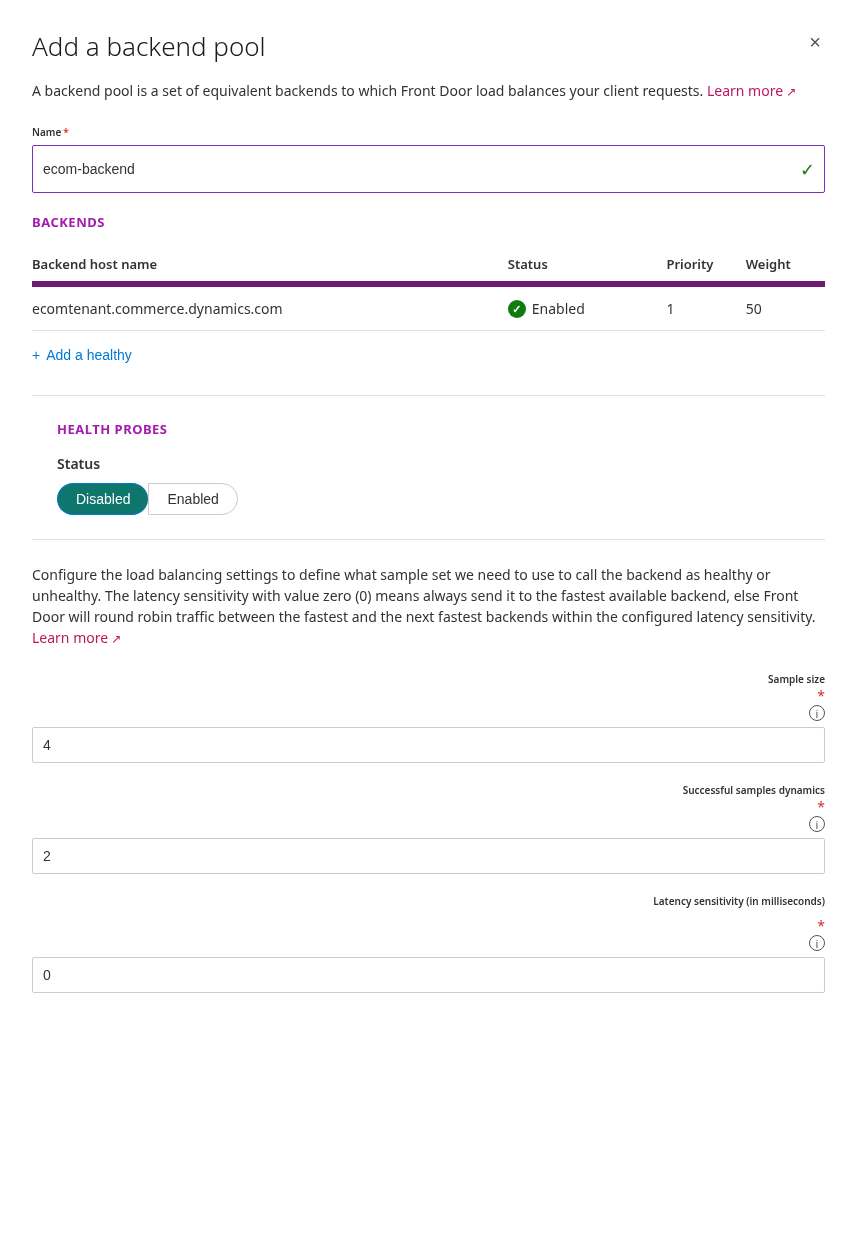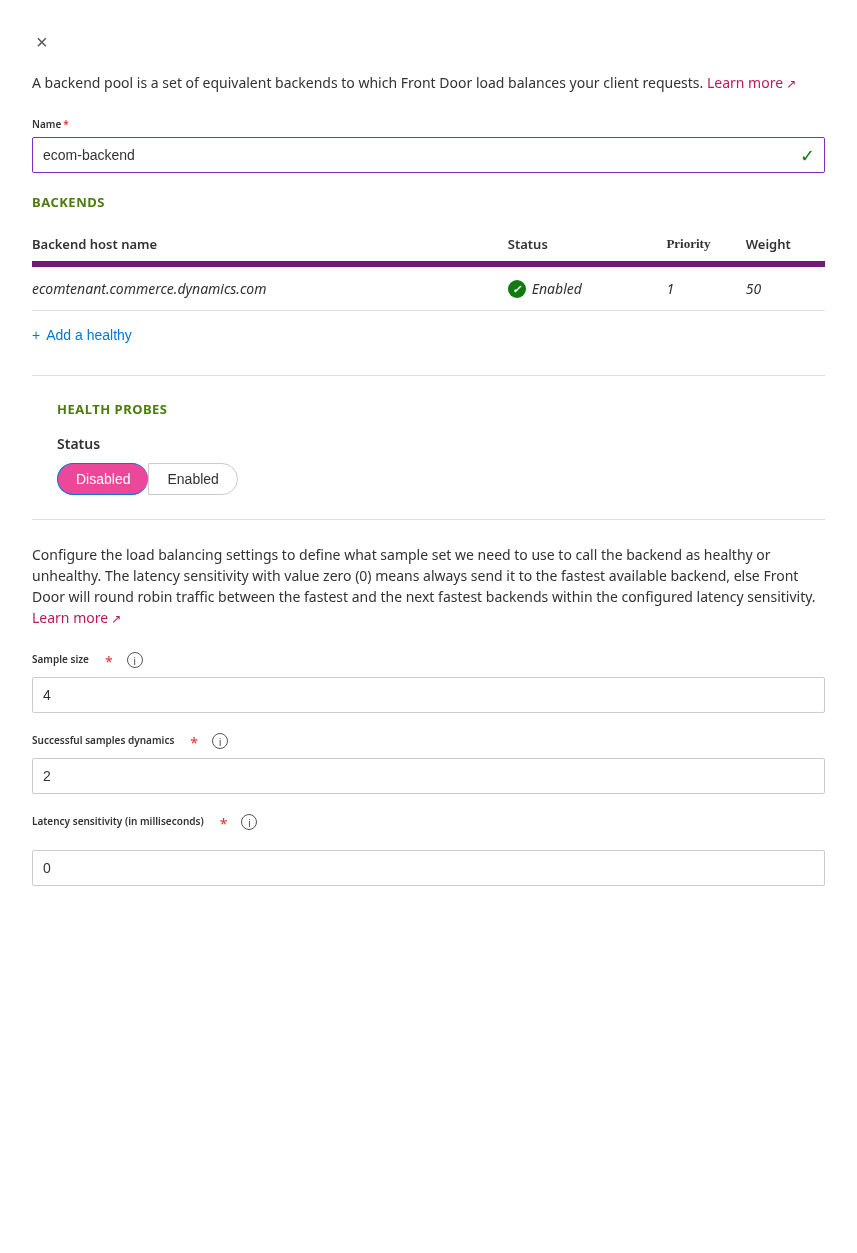--- a/index.html
+++ b/index.html
@@ -239,6 +239,7 @@
 
 <div class="panel">
   <div class="panel-header">
+    <h1 class="panel-title">Add a backend pool</h1>
     <button class="close-btn">×</button>
   </div>
 

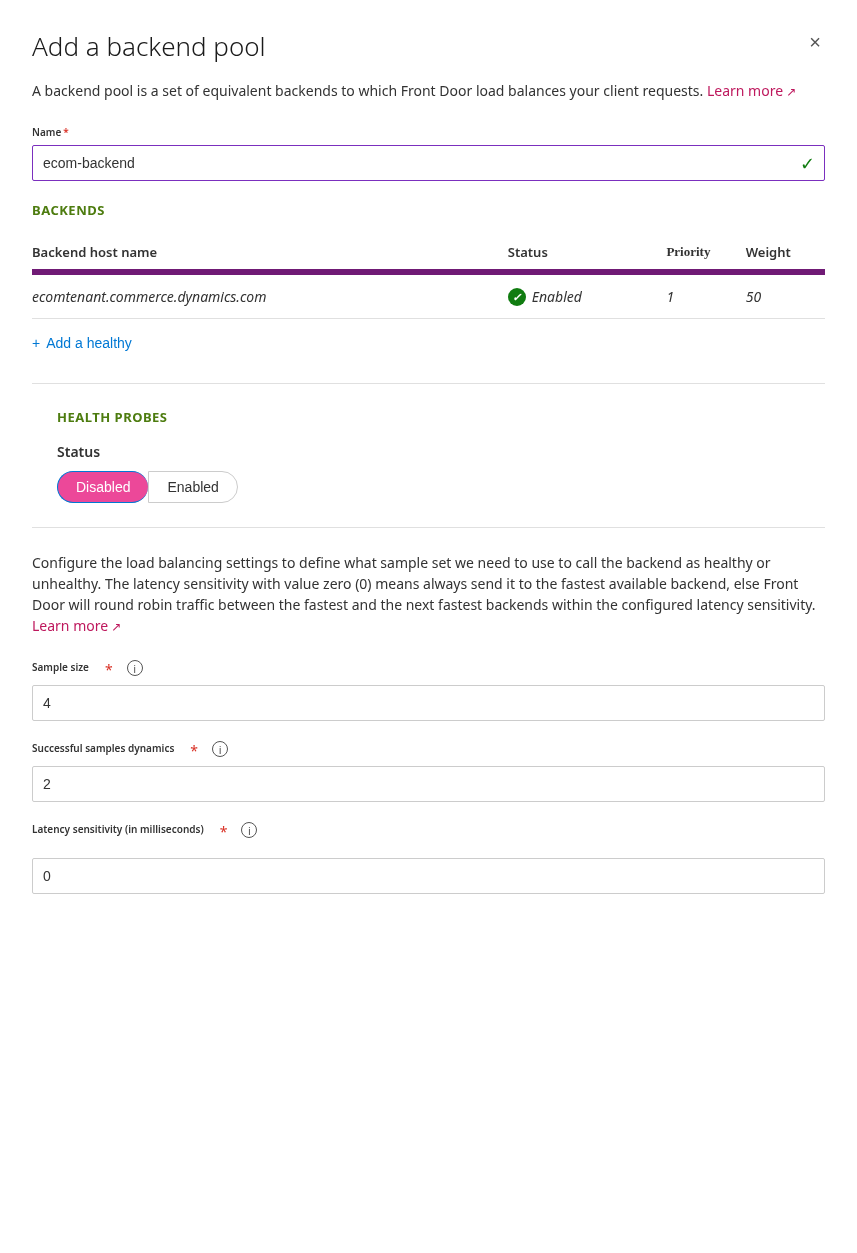--- a/index.html
+++ b/index.html
@@ -65,7 +65,7 @@
     }
     .text-input {
       width: 100%;
-      height: 36px;
+      height: 48px;
       border: 1.5px solid #7b2fbe;
       border-radius: 2px;
       padding: 0 36px 0 10px;

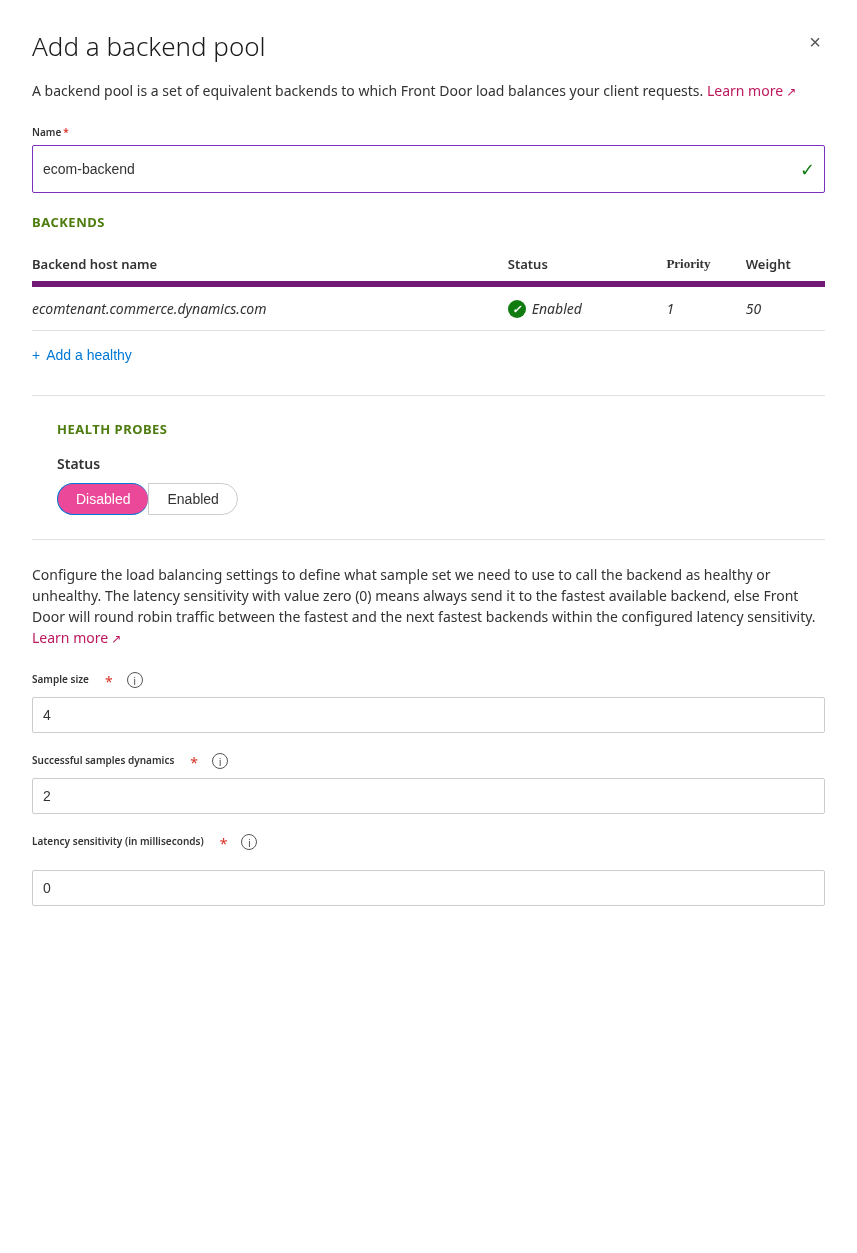--- a/index.html
+++ b/index.html
@@ -89,7 +89,7 @@
       font-size: 13px;
       font-weight: 700;
       letter-spacing: 0.5px;
-      color: #4d7c0f;
+      color: #a21caf;
       text-transform: uppercase;
       margin-bottom: 16px;
     }

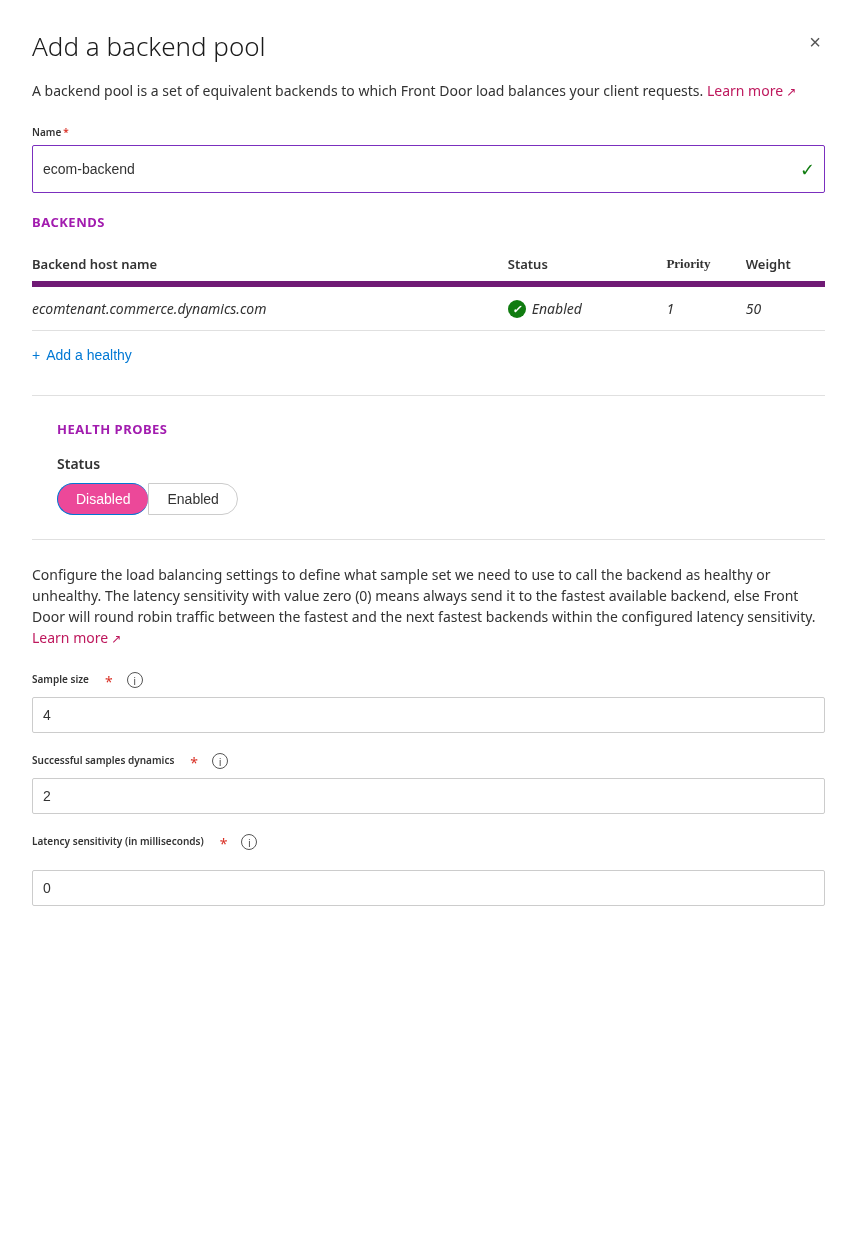--- a/index.html
+++ b/index.html
@@ -231,7 +231,7 @@
     }
     .col-hostname { width: 60%; }
     .col-status { width: 20%; }
-    .col-priority { width: 10%; font-family: Liberation Serif, serif; }
+    .col-priority { width: 10%; }
     .col-weight { width: 10%; }
   </style>
 </head>

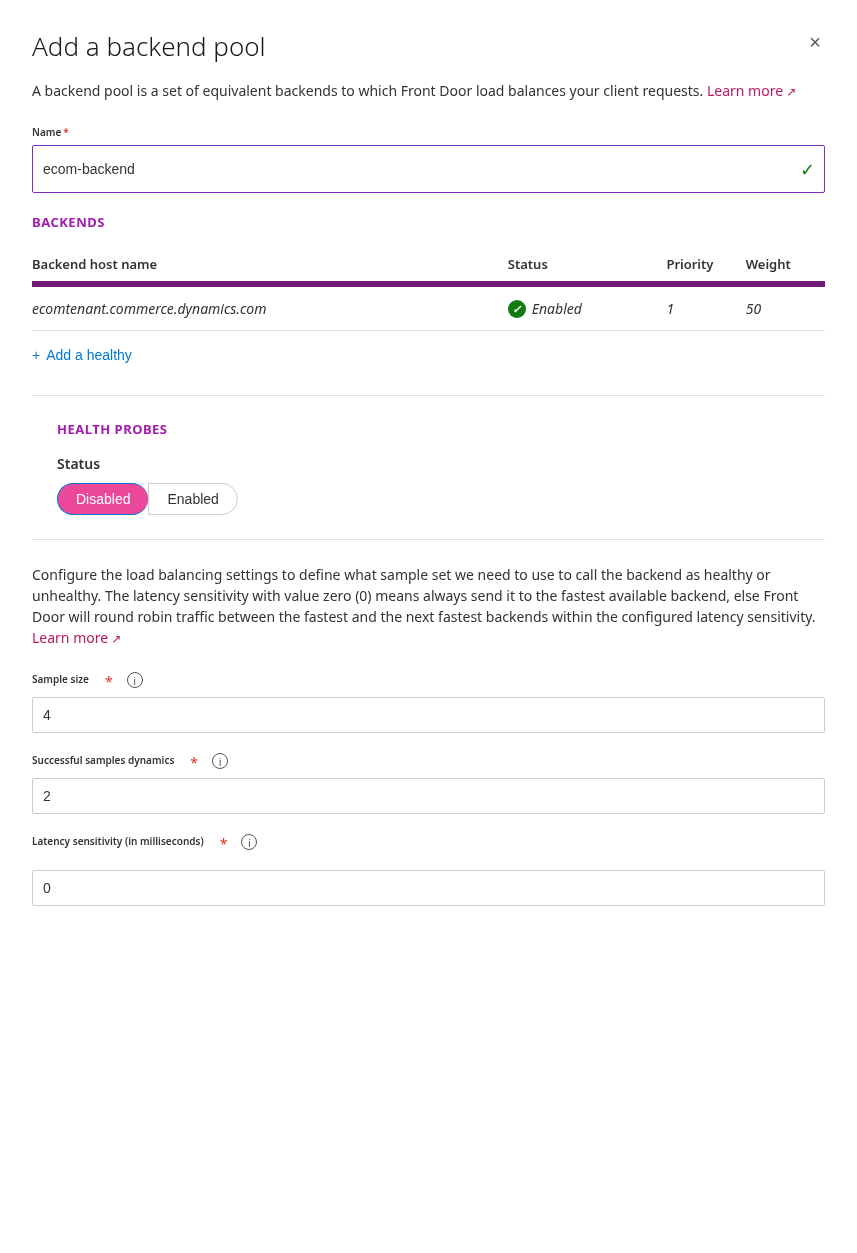--- a/index.html
+++ b/index.html
@@ -113,7 +113,6 @@
       color: #333;
       padding: 12px 12px 12px 0;
       border-bottom: 1px solid #e0e0e0;
-      font-style: italic;
     }
     .status-enabled {
       display: flex;

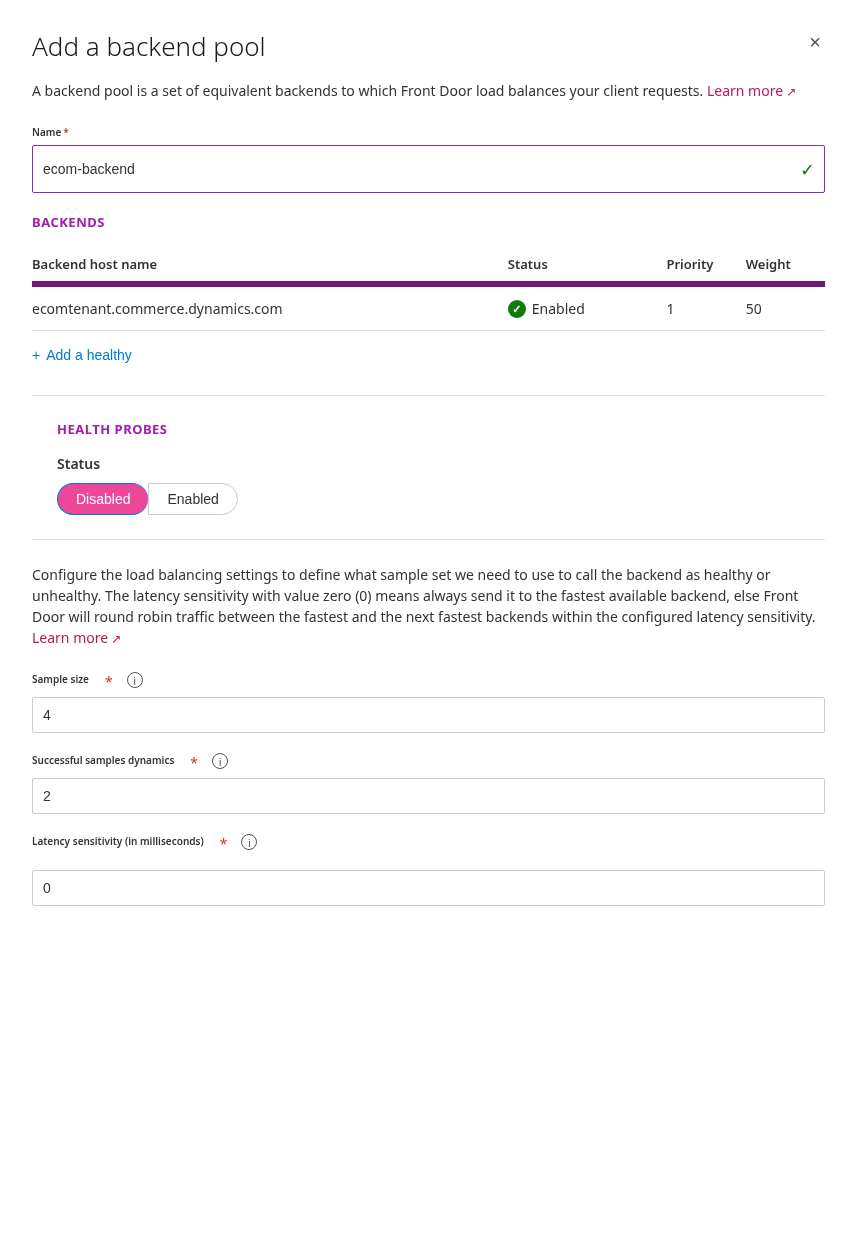--- a/index.html
+++ b/index.html
@@ -185,7 +185,7 @@
       border-left: 1px solid #ccc;
     }
     .toggle-option.active {
-      background: #ec4899;
+      background: #0f766e;
       color: #fff;
       border-color: #0078d4;
       border-radius: 20px;

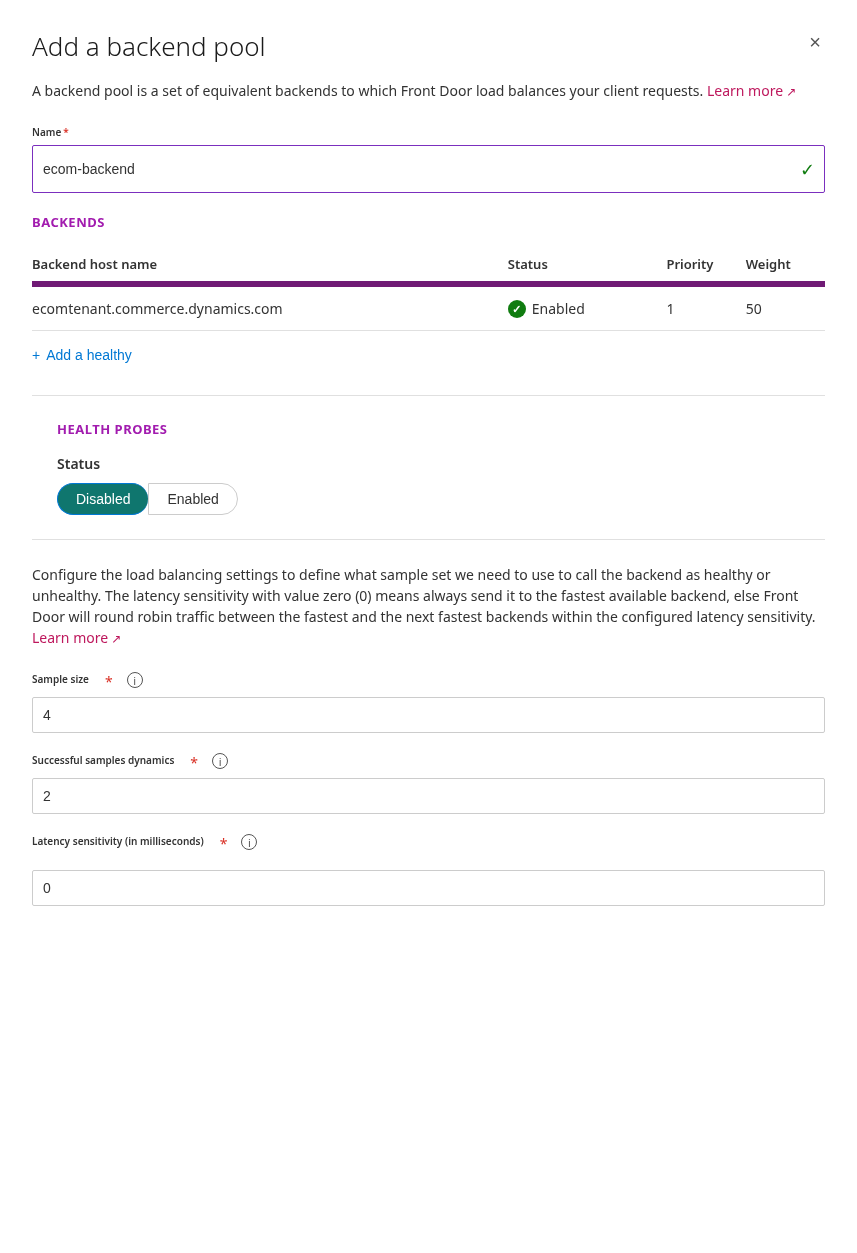--- a/index.html
+++ b/index.html
@@ -211,9 +211,10 @@
     }
     .field-label-with-info {
       display: flex;
-      align-items: flex-start;
-      gap: 14px;
+      align-items: flex-end;
+      gap: 0;
       margin-bottom: 6px;
+      flex-direction: column;
     }
     .info-icon {
       width: 16px;

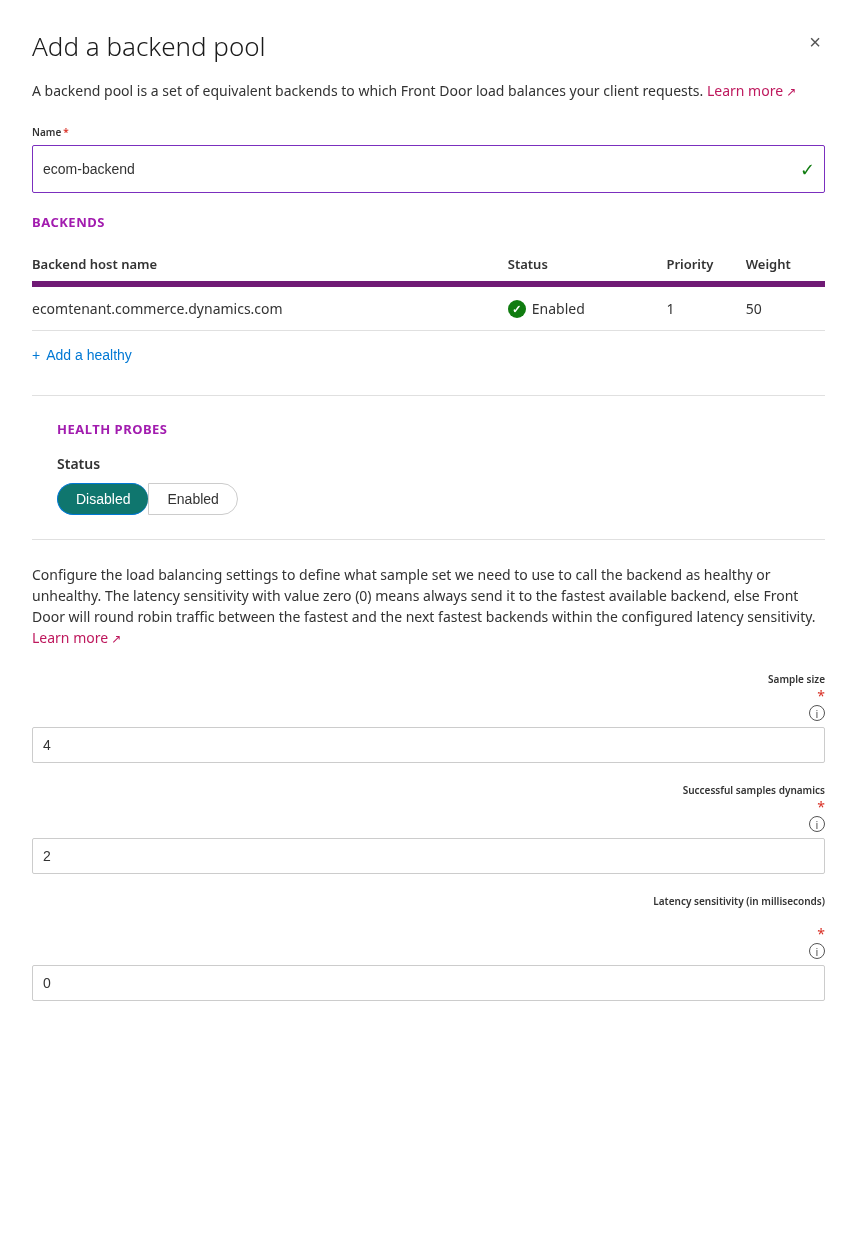--- a/index.html
+++ b/index.html
@@ -332,7 +332,7 @@
 
     <div class="field-group">
       <div class="field-label-with-info">
-        <span class="field-label" style="margin-bottom:16px">Latency sensitivity (in milliseconds)</span>
+        <span class="field-label" style="margin-bottom:8px">Latency sensitivity (in milliseconds)</span>
         <span class="required-star">*</span>
         <span class="info-icon">i</span>
       </div>

